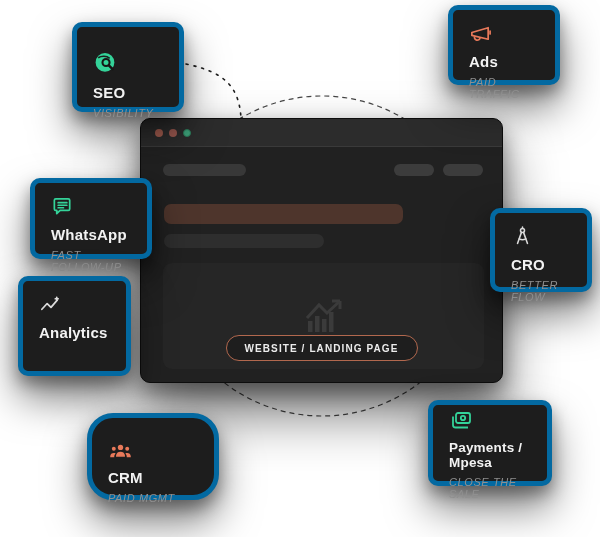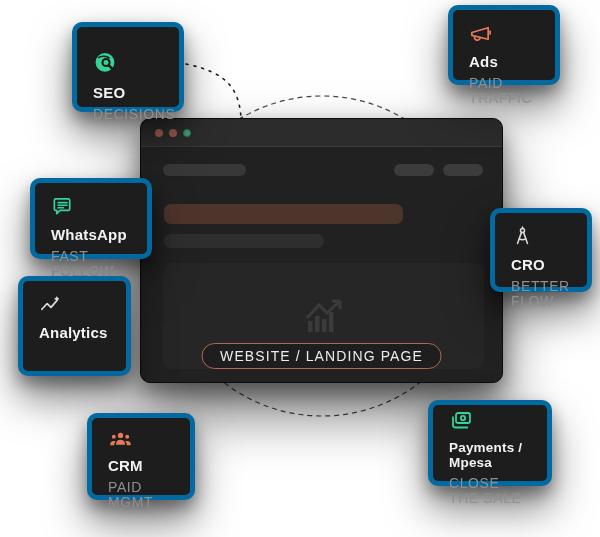--- a/index.html
+++ b/index.html
@@ -50,7 +50,7 @@
   .card .icon{display:block;margin-bottom:9px;}
   .card .title{color:#f2f2f2;font-size:15px;font-weight:bold;letter-spacing:.2px;line-height:1.1;}
   .card .title-sm{font-size:13.5px;}
-  .card .subtitle{color:#8f8f8f;font-size:14px;letter-spacing:.6px;margin-top:5px;line-height:1.1;}
+  .card .subtitle{color:#8f8f8f;font-size:11px;letter-spacing:.6px;margin-top:5px;line-height:1.1;font-style:italic;}
   .card-seo{left:72px;top:22px;width:112px;height:90px;padding-top:24px;}
   .card-ads{left:448px;top:5px;width:112px;height:80px;}
   .card-whatsapp{left:30px;top:178px;width:122px;height:81px;}

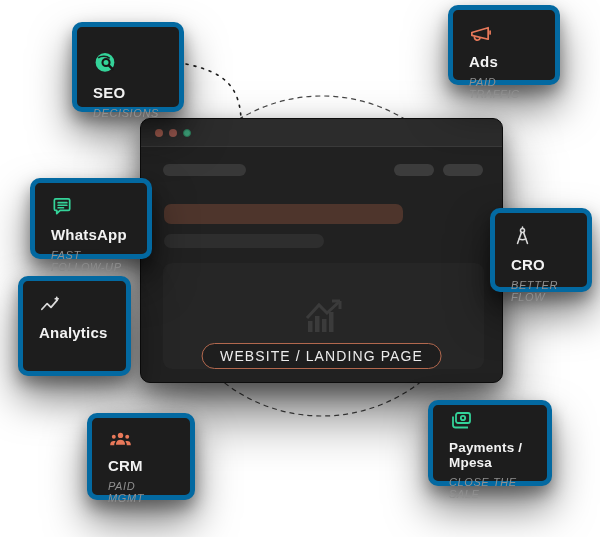--- a/index.html
+++ b/index.html
@@ -102,7 +102,7 @@
       <line x1="15.2" y1="13.8" x2="18.8" y2="17.4" stroke="#161616" stroke-width="2.4" stroke-linecap="round"></line>
     </svg>
     <div class="title">SEO</div>
-    <div class="subtitle">DECISIONS</div>
+    <div class="subtitle">VISIBILITY</div>
   </div>
 
   <div class="card card-ads">

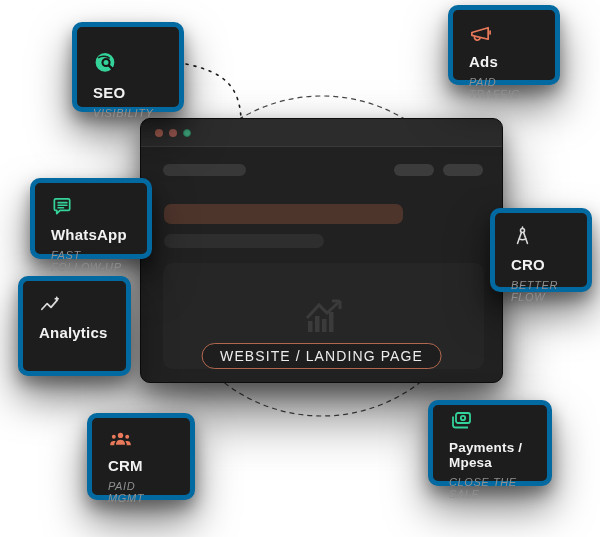--- a/index.html
+++ b/index.html
@@ -36,10 +36,10 @@
     background:#262626;border-radius:9px;display:flex;align-items:center;justify-content:center;
   }
   .label-pill{
-    position:absolute;left:50%;top:224px;transform:translateX(-50%);
+    position:absolute;left:50%;top:216px;transform:translateX(-50%);
     height:24px;padding:0 18px;display:flex;align-items:center;white-space:nowrap;
     background:#1e1e1e;border:1px solid #b2684e;border-radius:99px;
-    color:#ececec;font-size:14px;font-weight:normal;letter-spacing:1.1px;z-index:3;
+    color:#ececec;font-size:10px;font-weight:bold;letter-spacing:1.1px;z-index:3;
   }
   
   .card{

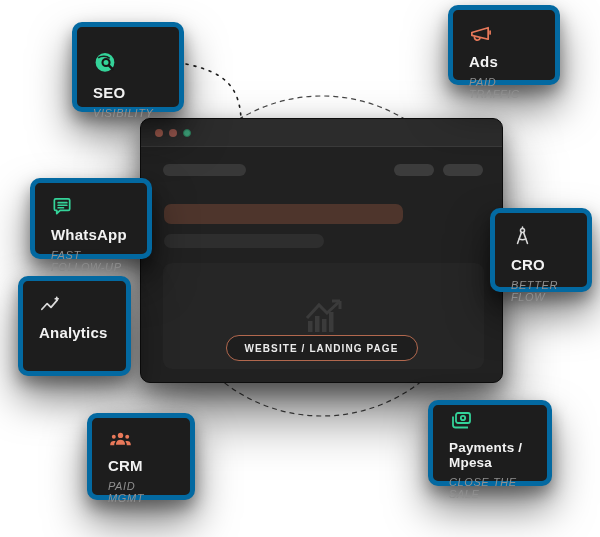--- a/index.html
+++ b/index.html
@@ -56,7 +56,7 @@
   .card-whatsapp{left:30px;top:178px;width:122px;height:81px;}
   .card-analytics{left:18px;top:276px;width:113px;height:100px;}
   .card-cro{left:490px;top:208px;width:102px;height:84px;}
-  .card-crm{left:87px;top:413px;width:108px;height:87px;padding-top:10px;}
+  .card-crm{left:87px;top:413px;width:132px;height:87px;padding-top:22px;border-radius:26px;}
   .card-payments{left:428px;top:400px;width:124px;height:86px;padding-top:5px;}
 </style>
 </head>

